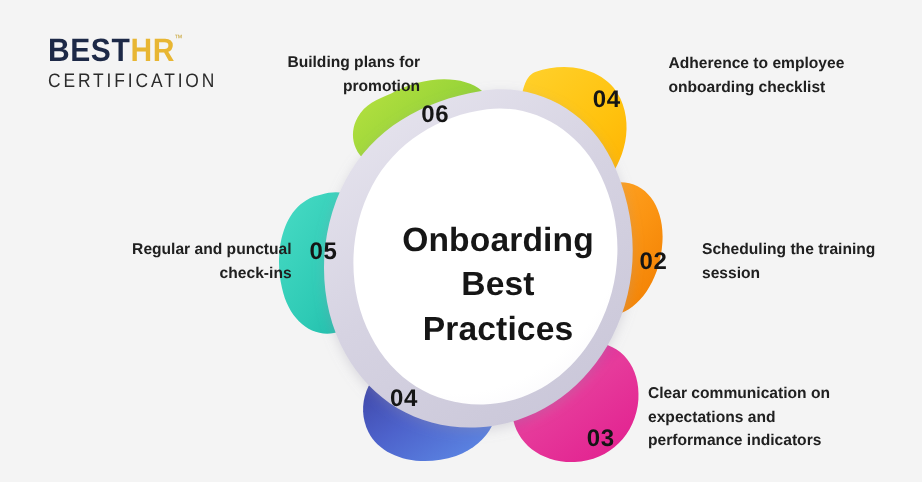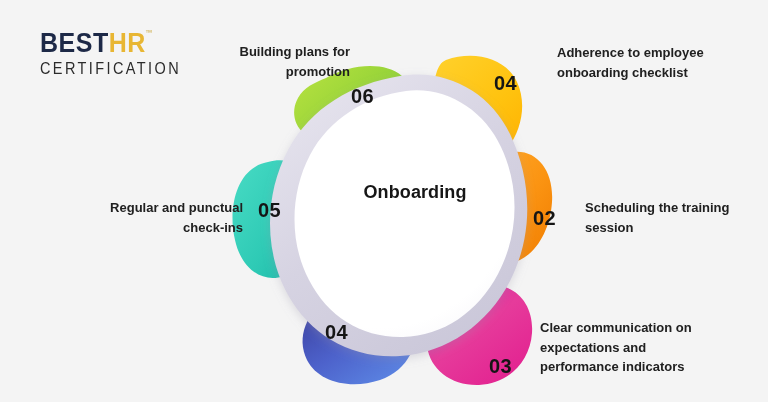--- a/index.html
+++ b/index.html
@@ -116,7 +116,7 @@
     text-align: center;
     font-family: "Liberation Sans", sans-serif;
     font-weight: bold;
-    font-size: 18px;
+    font-size: 28px;
     line-height: 1.33;
     color: #161616;
     letter-spacing: 0.1px;

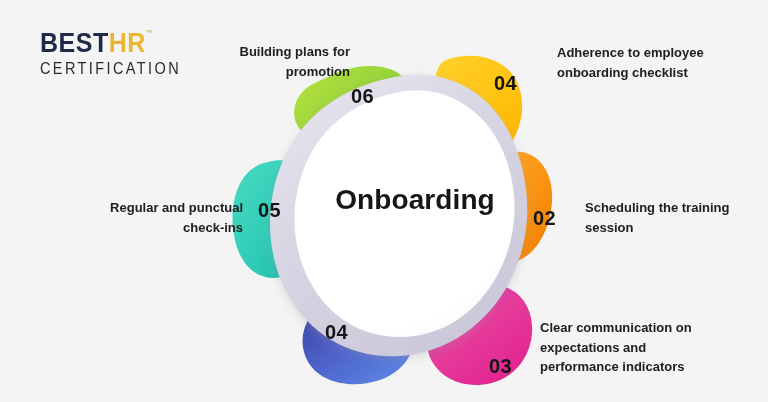--- a/index.html
+++ b/index.html
@@ -232,6 +232,7 @@
 
   <div id="center-label">
     <div>Onboarding</div>
+    <div>Best Practices</div>
   </div>
 
   <div class="petal-num pn01">04</div>

